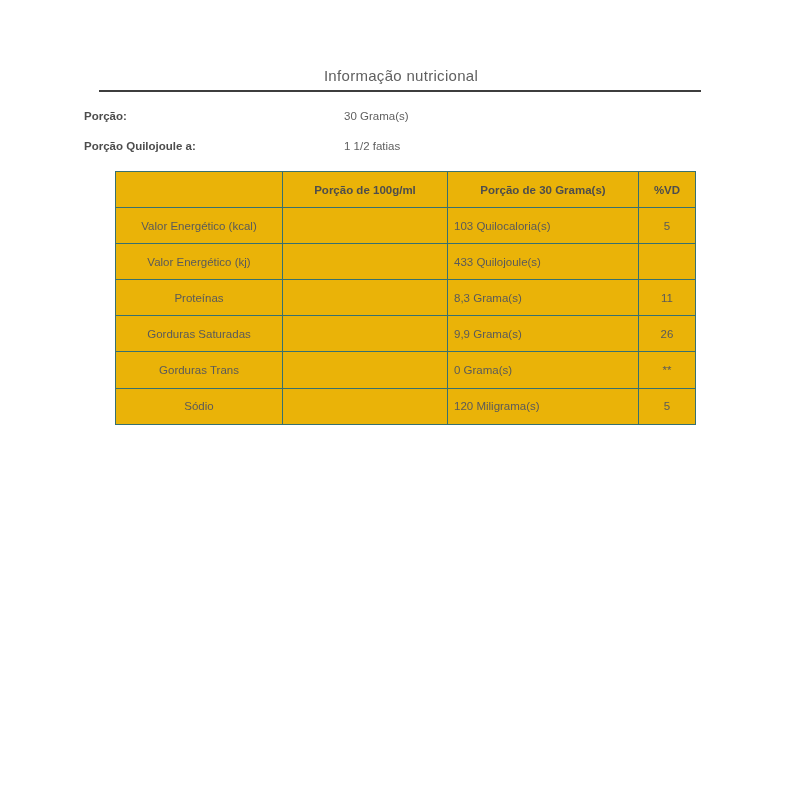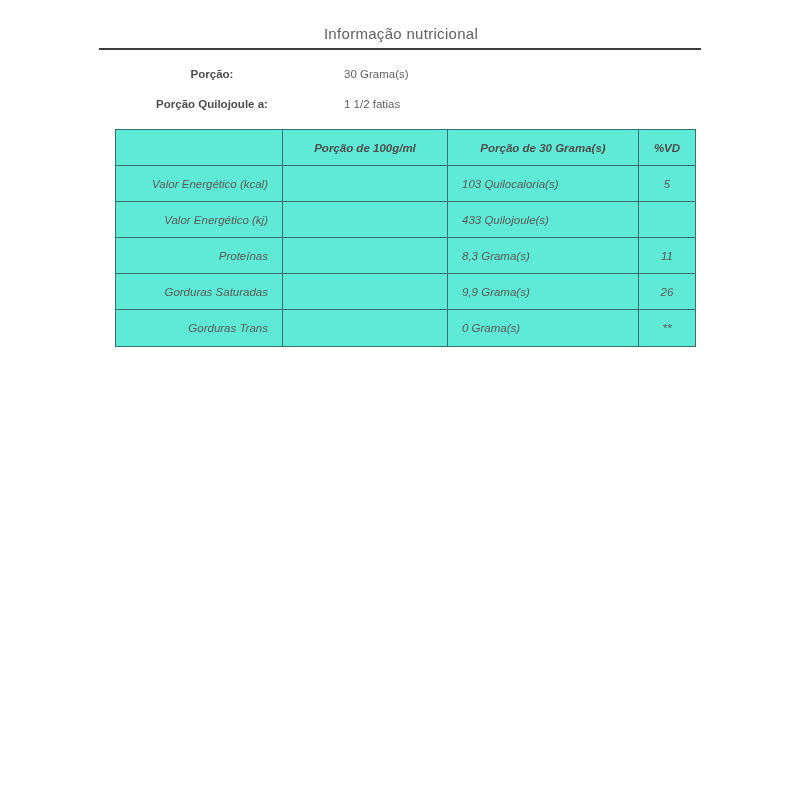--- a/index.html
+++ b/index.html
@@ -11,6 +11,7 @@
     font-family:"Liberation Sans", sans-serif;
     color:#5a5a5a;
     overflow:hidden;
+    margin-top:42px;
   }
   .title {
     position:absolute;

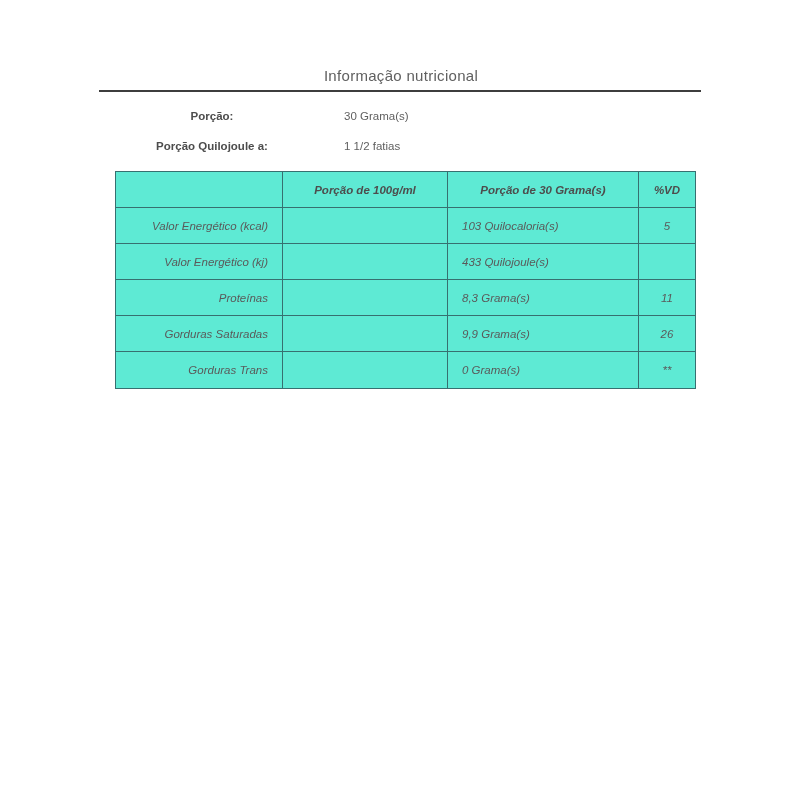--- a/index.html
+++ b/index.html
@@ -29,8 +29,8 @@
   }
   .info-row { position:absolute; left:0; width:800px; font-size:11.5px; }
   .info-row .label {
-    position:absolute; left:104px; width:216px;
-    text-align:center;
+    position:absolute; left:84px; width:216px;
+    text-align:left;
     font-weight:bold;
     color:#4d4d4d;
   }

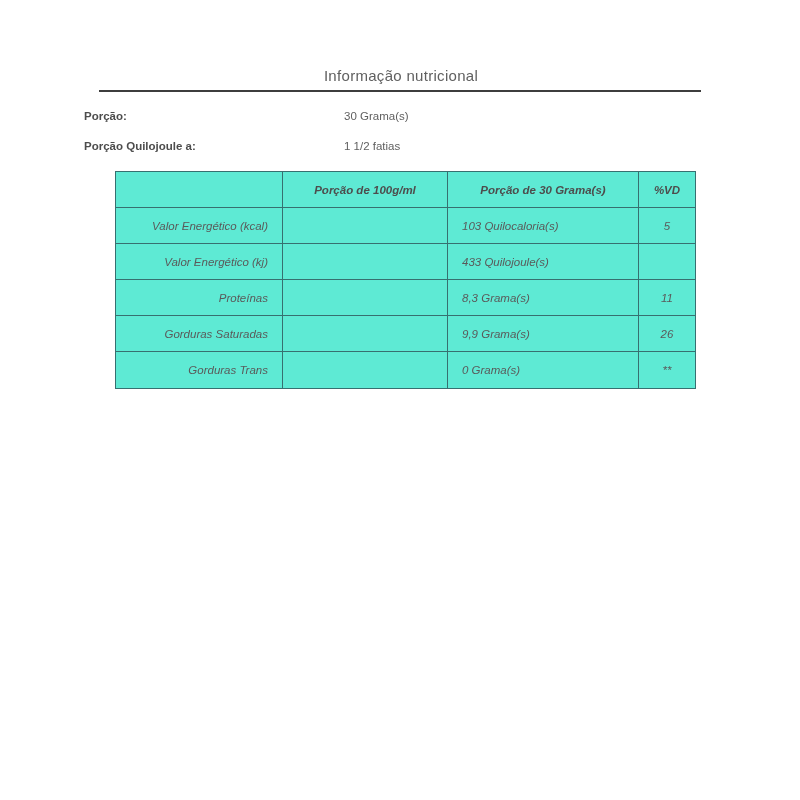--- a/index.html
+++ b/index.html
@@ -53,10 +53,9 @@
   table.nutrition th, table.nutrition td {
     border:1.5px solid #377070;
     height:36.1px;
-    padding:0 14px;
+    padding:0 6px;
     font-weight:normal;
-    background:#5eead4;
-    font-style:italic;
+    background:#eab308;
   }
   table.nutrition thead th {
     font-weight:bold;

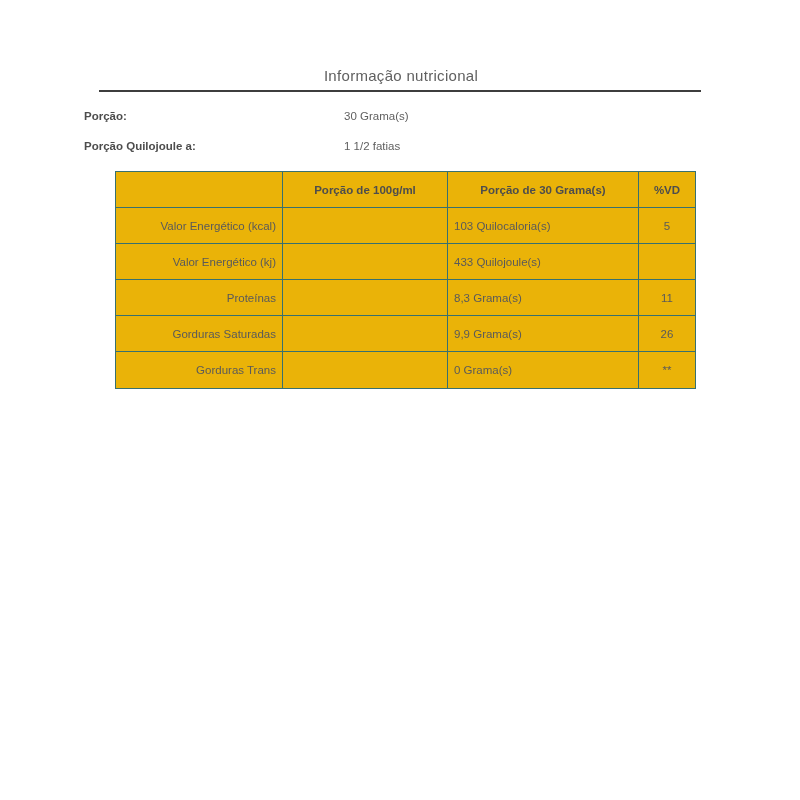--- a/index.html
+++ b/index.html
@@ -62,7 +62,7 @@
     color:#4d4d4d;
     text-align:center;
   }
-  td.c1 { text-align:right; padding-left:9px; }
+  td.c1 { text-align:center; padding-left:9px; }
   td.c2 { text-align:center; }
   td.c3 { text-align:left; }
   td.c4 { text-align:center; }

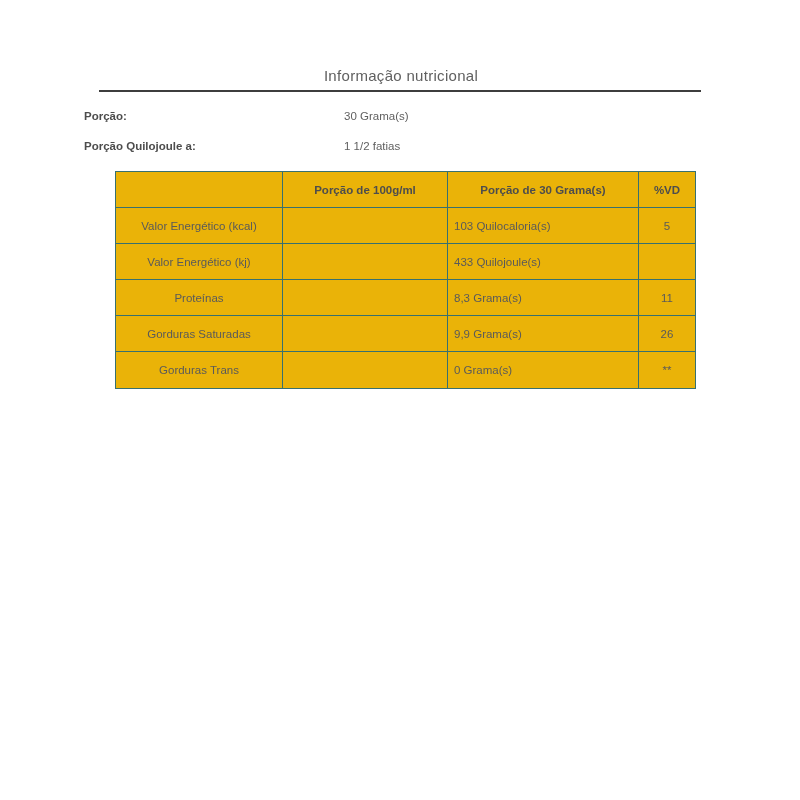--- a/index.html
+++ b/index.html
@@ -131,6 +131,12 @@
         <td class="c3">0 Grama(s)</td>
         <td class="c4">**</td>
       </tr>
+      <tr>
+        <td class="c1">Sódio</td>
+        <td class="c2"></td>
+        <td class="c3">120 Miligrama(s)</td>
+        <td class="c4">5</td>
+      </tr>
     </tbody>
   </table>
 

